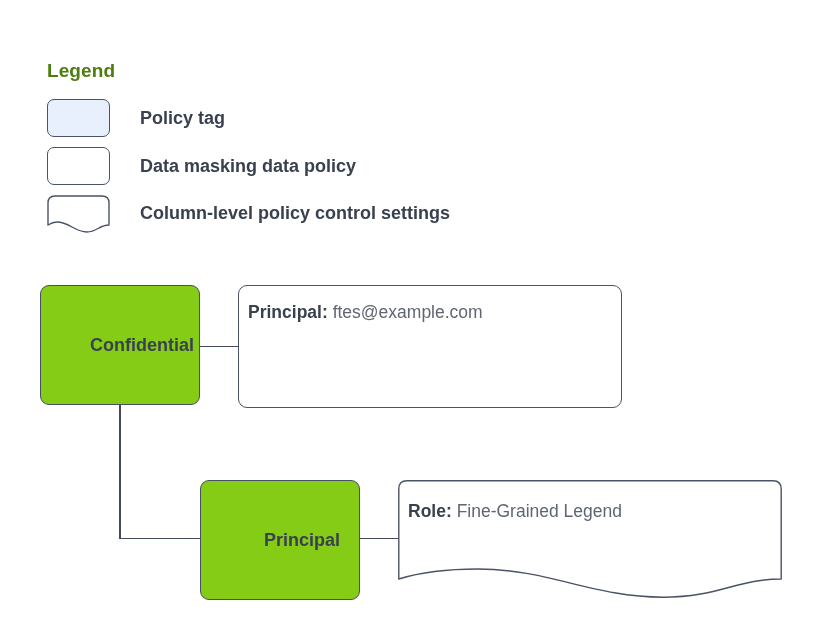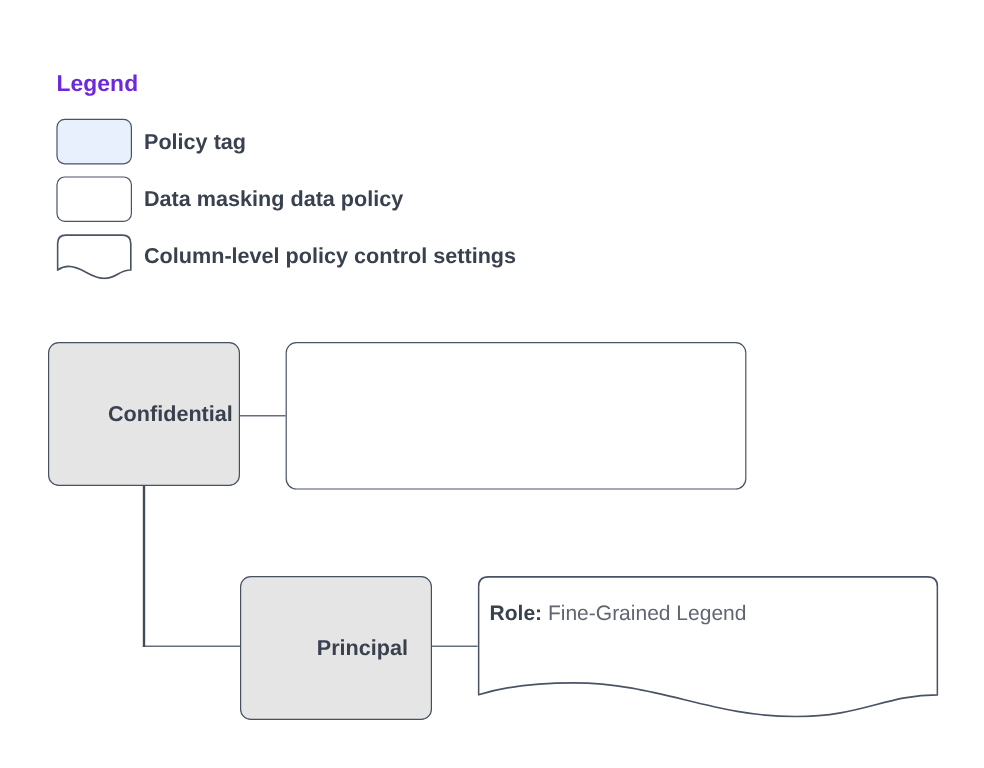--- a/index.html
+++ b/index.html
@@ -24,7 +24,7 @@
     top: 60px;
     font-size: 19px;
     font-weight: bold;
-    color: #6d28d9;
+    color: #4d7c0f;
     letter-spacing: 0.1px;
   }
 

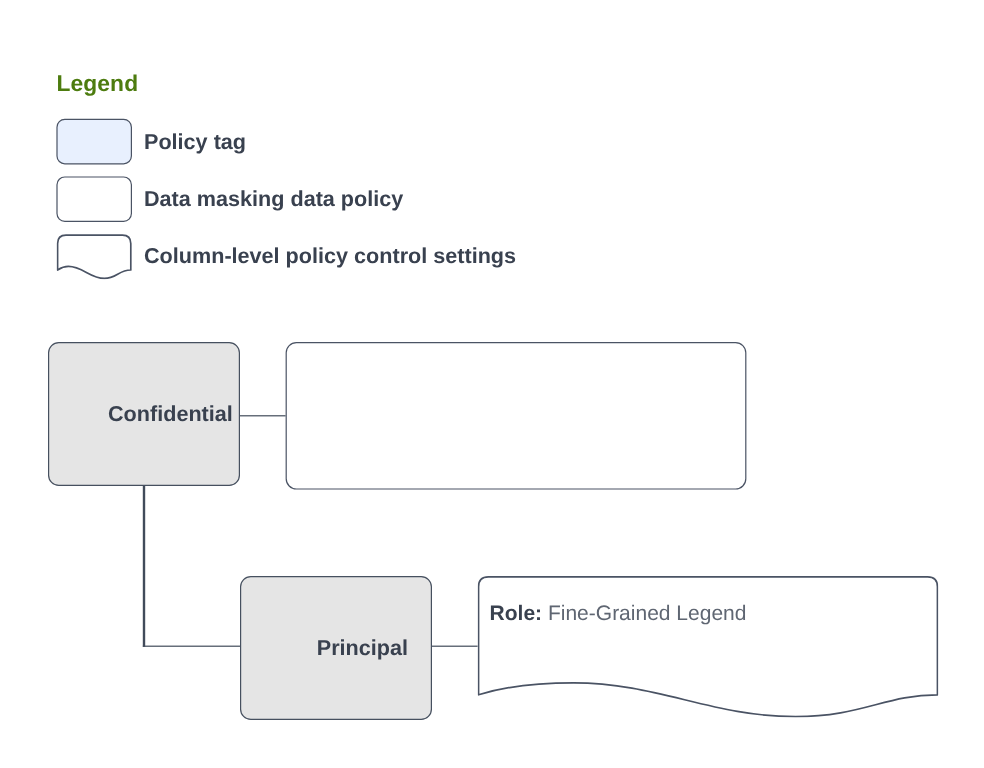--- a/index.html
+++ b/index.html
@@ -47,7 +47,7 @@
   .legend-row .swatch-rect.filled { background: #e8f0fe; }
   .legend-row .legend-label {
     position: absolute;
-    left: 73px;
+    left: 93px;
     top: 0;
     width: 520px;
     height: 38px;

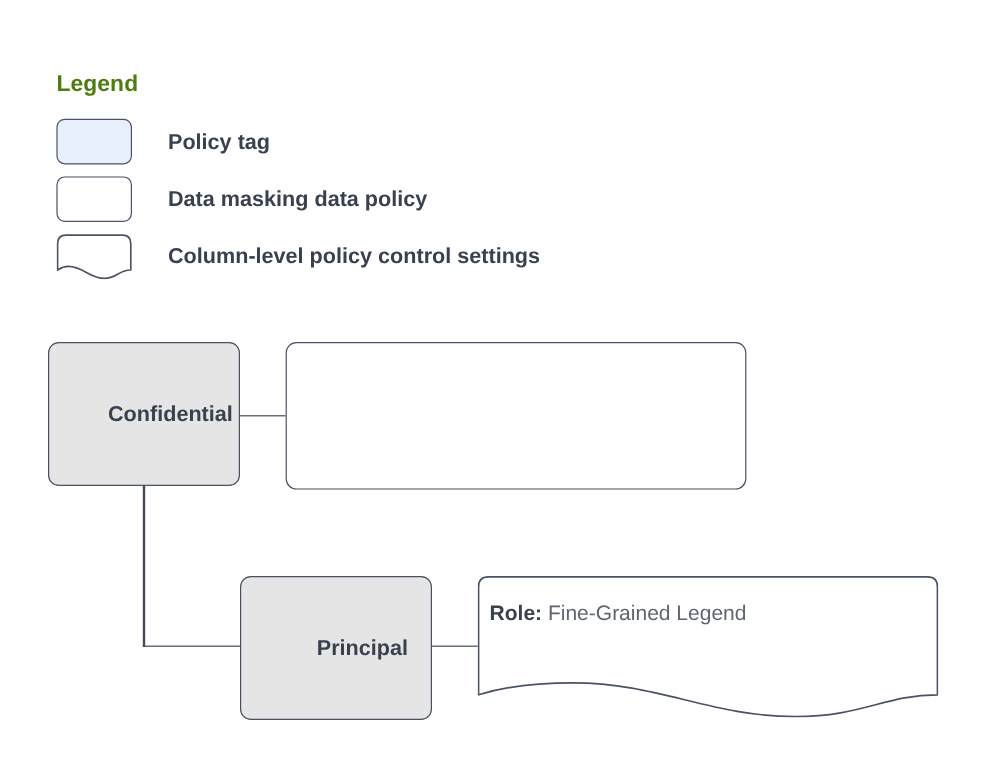--- a/index.html
+++ b/index.html
@@ -173,6 +173,10 @@
 
 <div class="policy-box" id="box-masking-policy"></div>
 <div class="policy-text" id="text-masking-policy">
+  <div>
+    <b>Principal:</b>
+    <span>ftes@example.com</span>
+  </div>
 </div>
 
 <div id="box-access-settings">

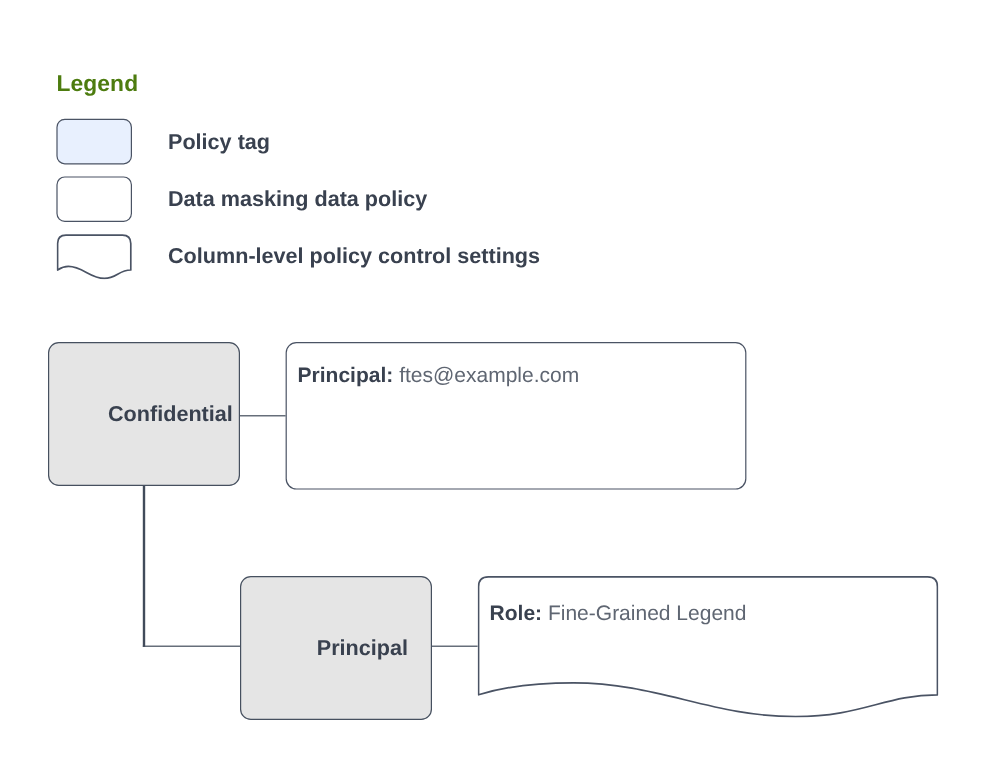--- a/index.html
+++ b/index.html
@@ -68,7 +68,7 @@
   .tag-node {
     position: absolute;
     box-sizing: border-box;
-    background: #e5e5e5;
+    background: #84cc16;
     border: 1.5px solid #46505f;
     border-radius: 9px;
     display: flex;

